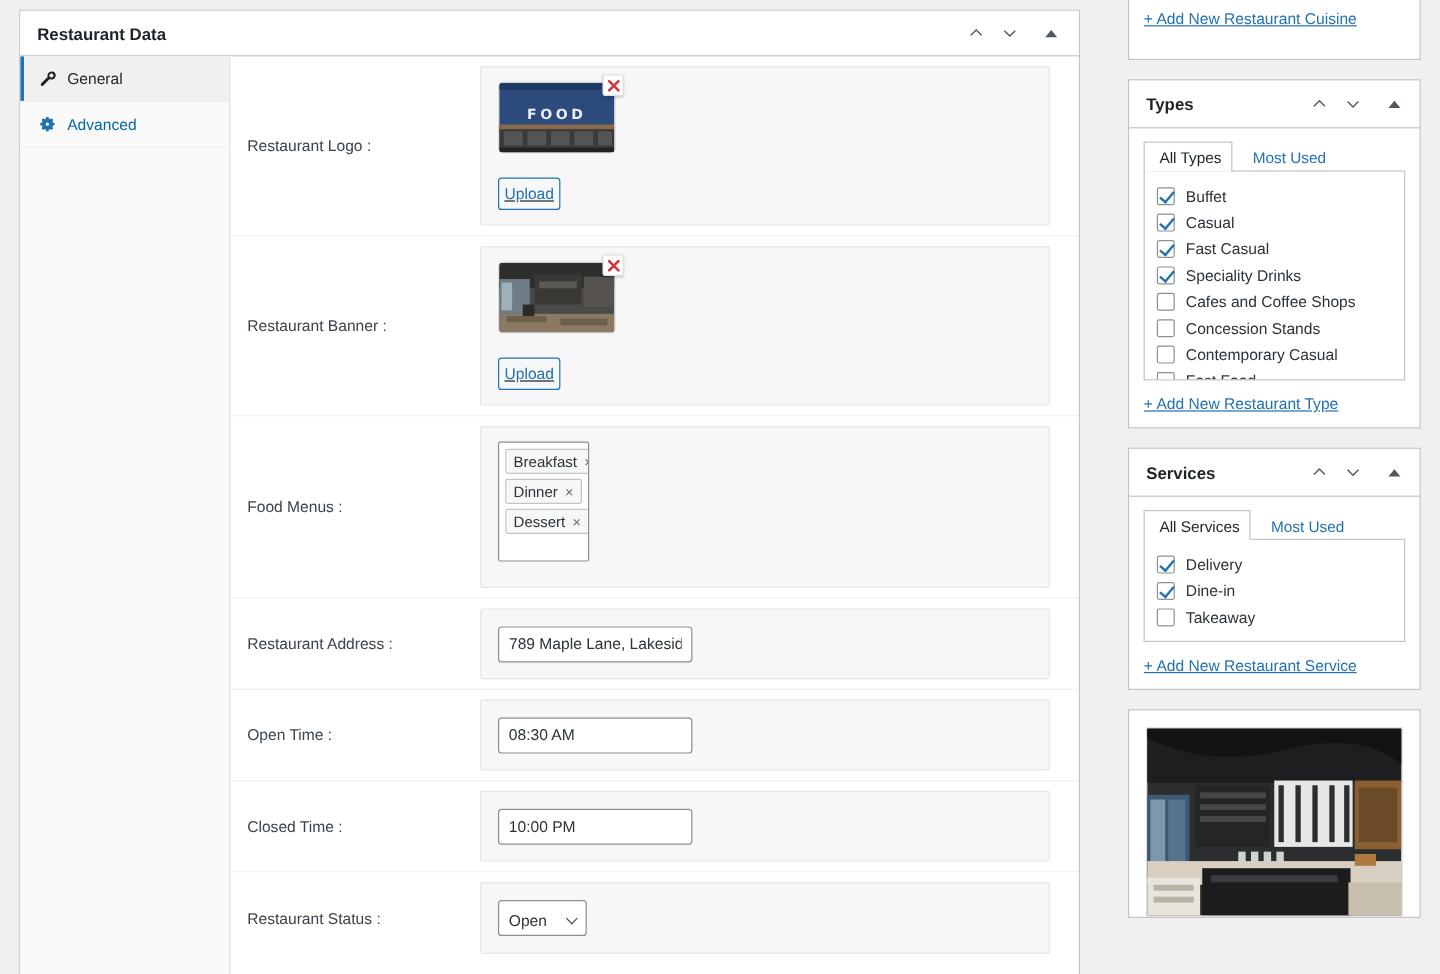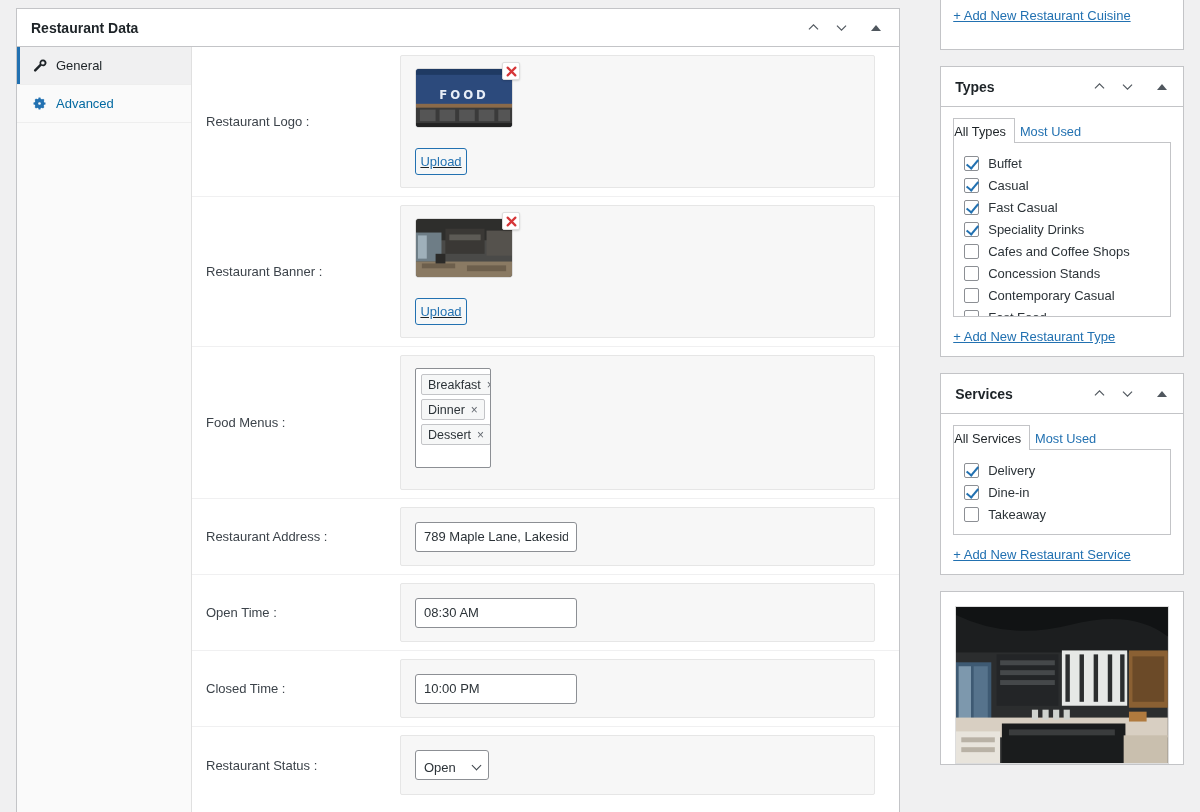--- a/index.html
+++ b/index.html
@@ -237,7 +237,7 @@
     z-index: 2;
   }
   .tax-tab {
-    padding: 5px 8px 4px 0;
+    padding: 5px 8px 4px 12px;
     font-size: 12.8px;
     color: #2271b1;
     cursor: pointer;

